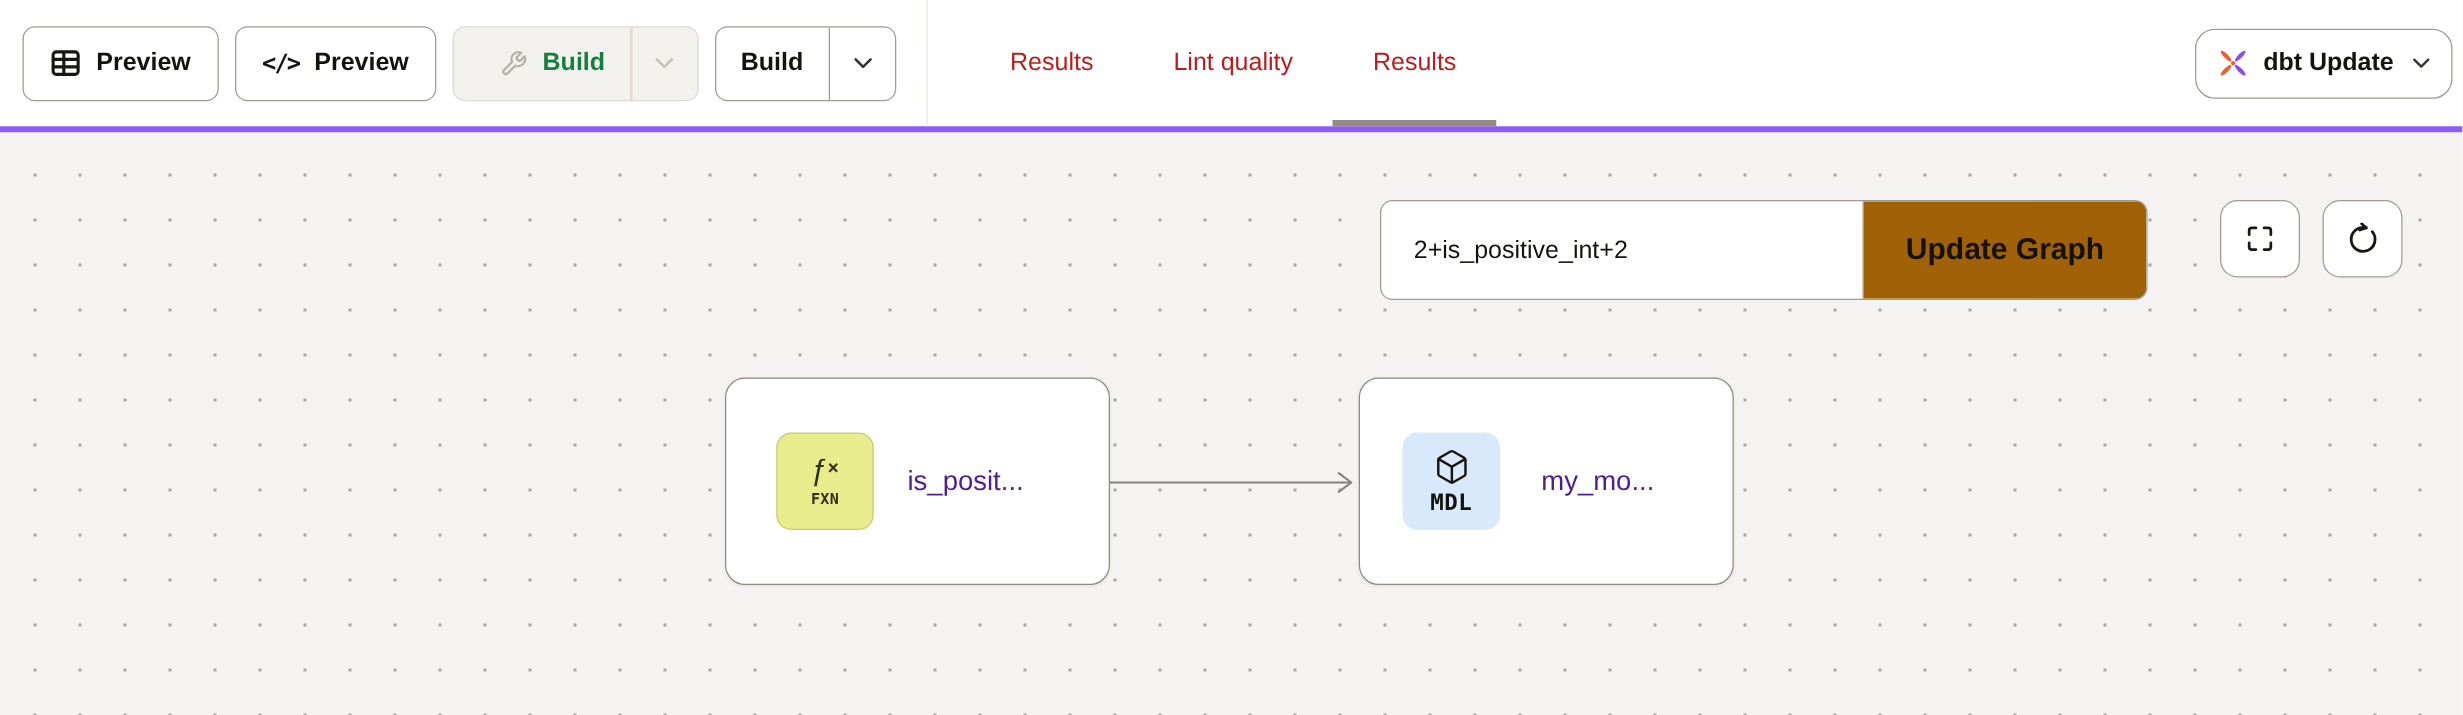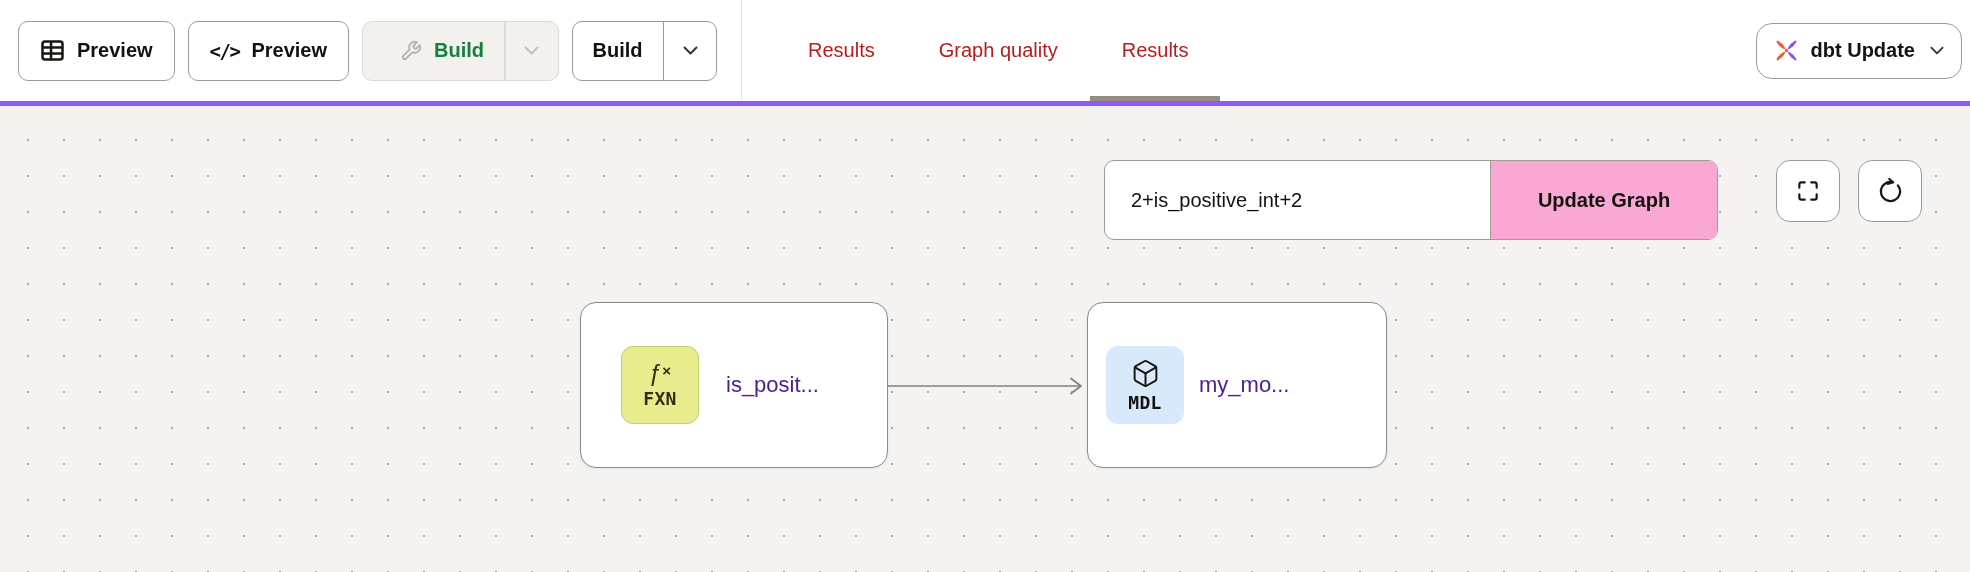--- a/index.html
+++ b/index.html
@@ -124,7 +124,7 @@
 
     <nav class="tabs">
       <div class="tab">Results</div>
-      <div class="tab">Graph quality</div>
+      <div class="tab">Lint quality</div>
       <div class="tab active">Results</div>
     </nav>
 

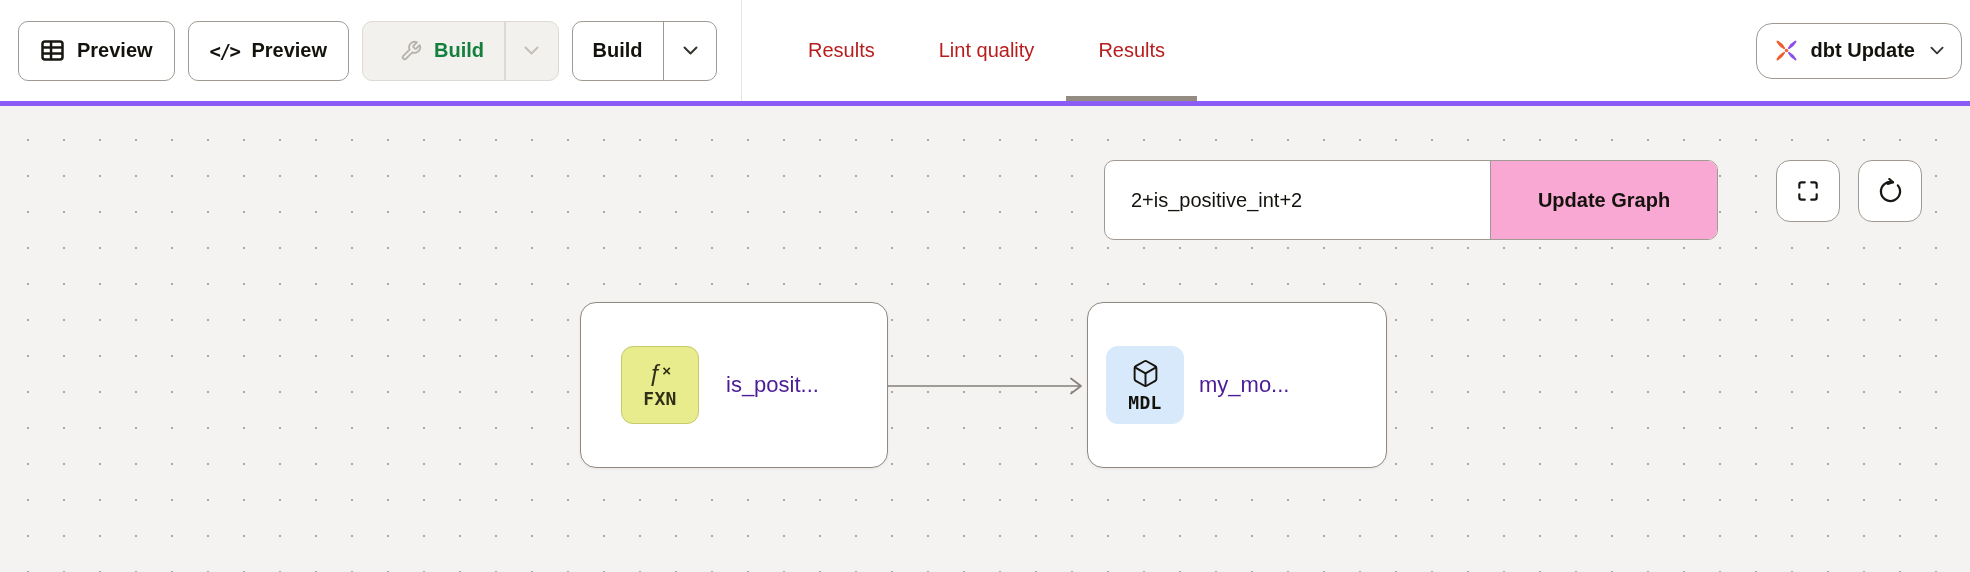--- a/index.html
+++ b/index.html
@@ -39,7 +39,7 @@
   .selector { position:absolute; left:1104px; top:54px; width:614px; height:80px; display:flex; align-items:stretch; background:#fff; border:1.5px solid #a09a92; border-radius:10px; overflow:hidden; }
   .selector-input { flex:1; min-width:0; border:none; outline:none; background:transparent; padding:0 18px 0 26px; font-family:inherit; font-size:20px; color:#14120d; }
   .selector-sep { width:1.5px; background:#a09a92; }
-  .update-btn { width:226px; border:none; background:#f9a8d4; font-family:inherit; font-size:20px; font-weight:600; color:#14120d; cursor:pointer; }
+  .update-btn { width:226px; border:none; background:#a16207; font-family:inherit; font-size:24px; font-weight:600; color:#14120d; cursor:pointer; }
 
   .icon-btn { position:absolute; top:54px; width:64px; height:62px; display:flex; align-items:center; justify-content:center; background:#fff; border:1.5px solid #a09a92; border-radius:14px; cursor:pointer; color:#191712; }
   .icon-btn.fullscreen { left:1776px; }

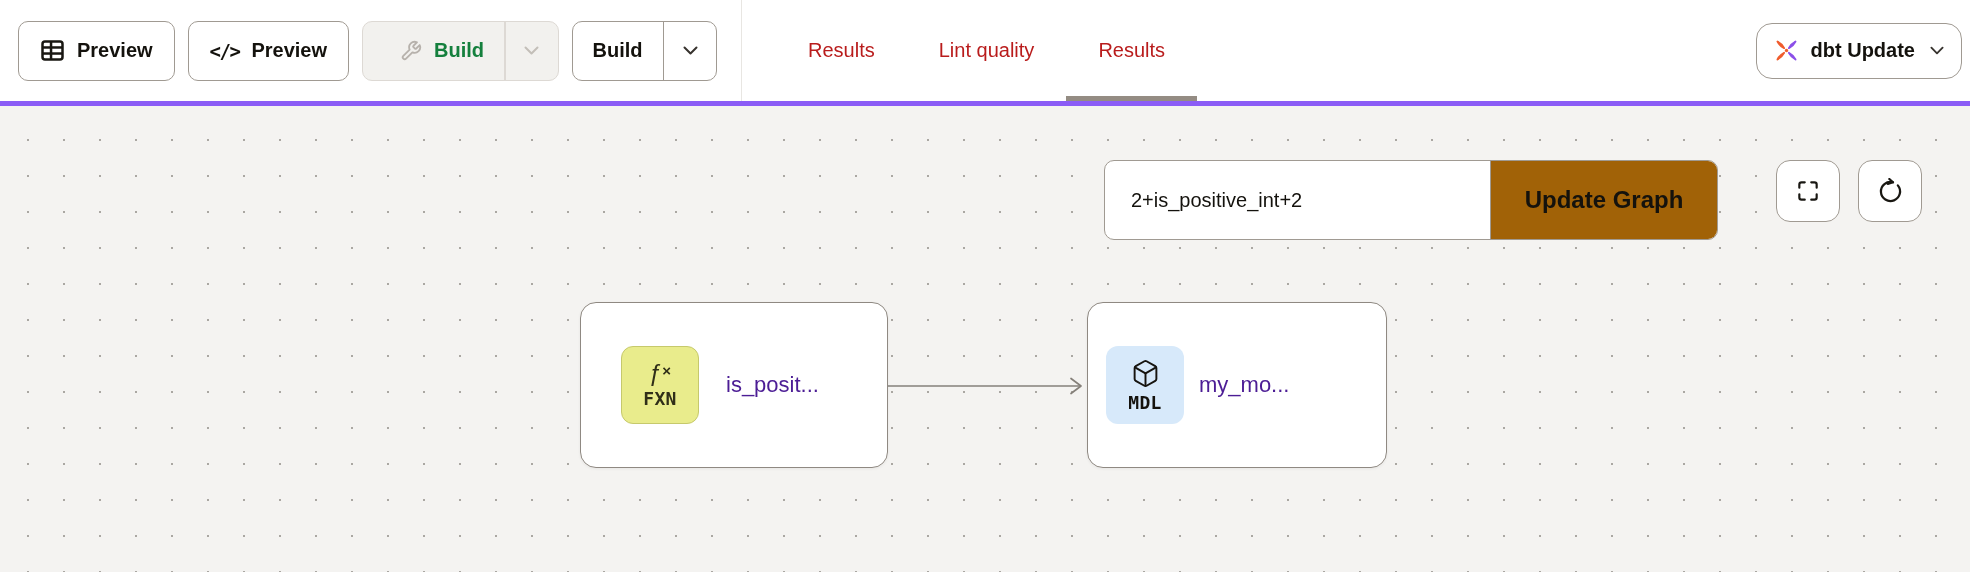--- a/index.html
+++ b/index.html
@@ -54,7 +54,7 @@
   .fx-glyph { line-height:1; }
   .fx-f { font-size:24px; font-weight:500; }
   .fx-x { font-size:15px; font-weight:600; vertical-align:5px; }
-  .badge-label { font-family:"DejaVu Sans Mono", monospace; font-size:18px; font-weight:700; margin-top:3px; letter-spacing:0.3px; }
+  .badge-label { font-family:"DejaVu Sans Mono", monospace; font-size:12px; font-weight:700; margin-top:3px; letter-spacing:0.3px; }
   .badge.mdl .badge-label { font-size:18px; margin-top:4px; }
   .badge.mdl svg { margin-top:2px; }
   .node-label { font-size:22px; color:#4c1d95; white-space:nowrap; }

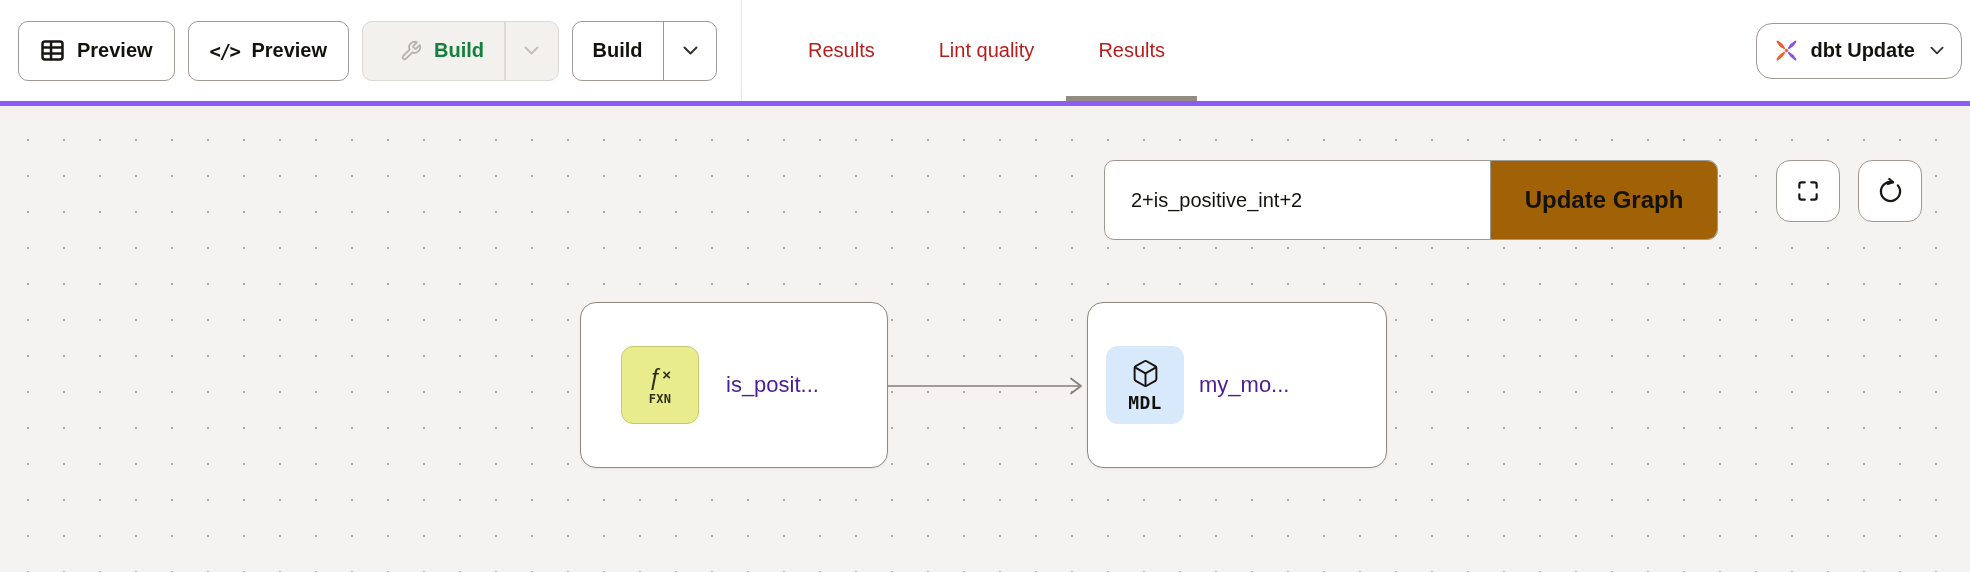--- a/index.html
+++ b/index.html
@@ -47,7 +47,7 @@
 
   .node { position:absolute; top:196px; height:166px; background:#fff; border:1.5px solid #8f8982; border-radius:16px; display:flex; align-items:center; gap:27px; padding:0 28px 0 40px; cursor:pointer; box-shadow:0 1px 3px rgba(40,35,30,0.06); }
   .node-fxn { left:580px; width:308px; }
-  .node-mdl { left:1087px; width:300px; padding-left:18px; gap:15px; }
+  .node-mdl { left:1087px; width:300px; padding-left:34px; gap:33px; }
   .badge { width:78px; height:78px; border-radius:12px; display:flex; flex-direction:column; align-items:center; justify-content:center; flex:0 0 auto; }
   .badge.fxn { background:#e9ec8c; border:1.5px solid #c6c96c; color:#302f18; }
   .badge.mdl { background:#d7e9fa; color:#14120d; }

